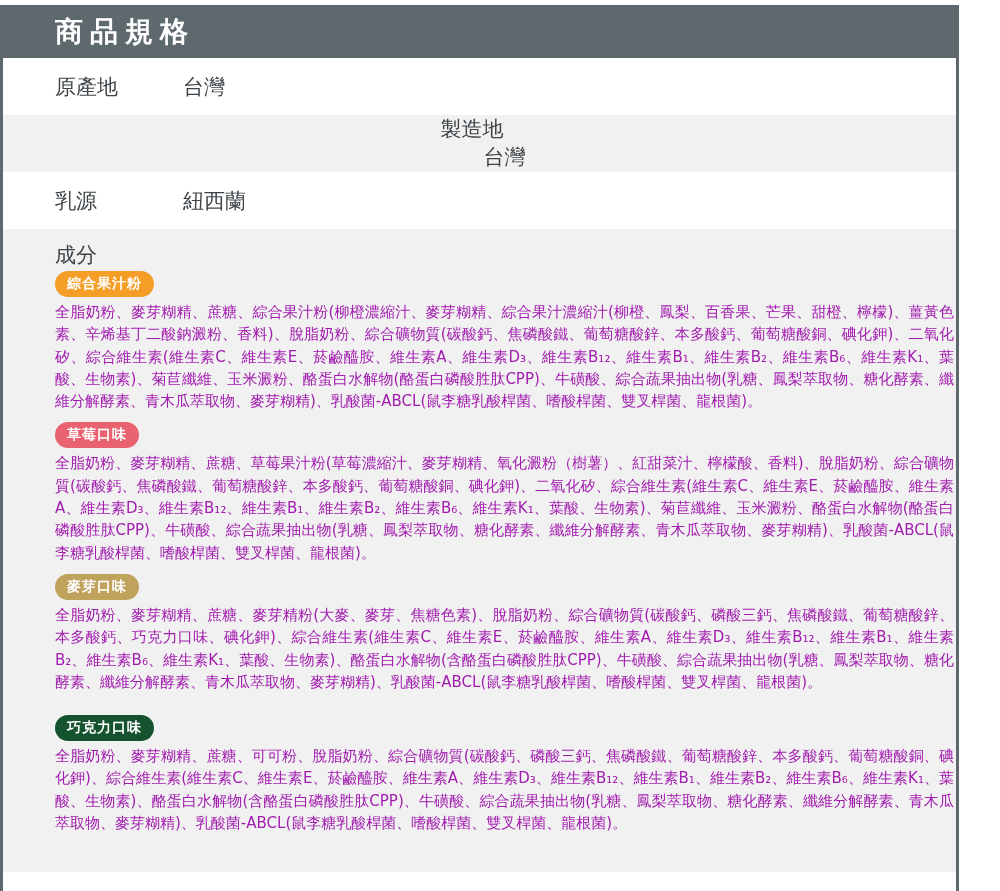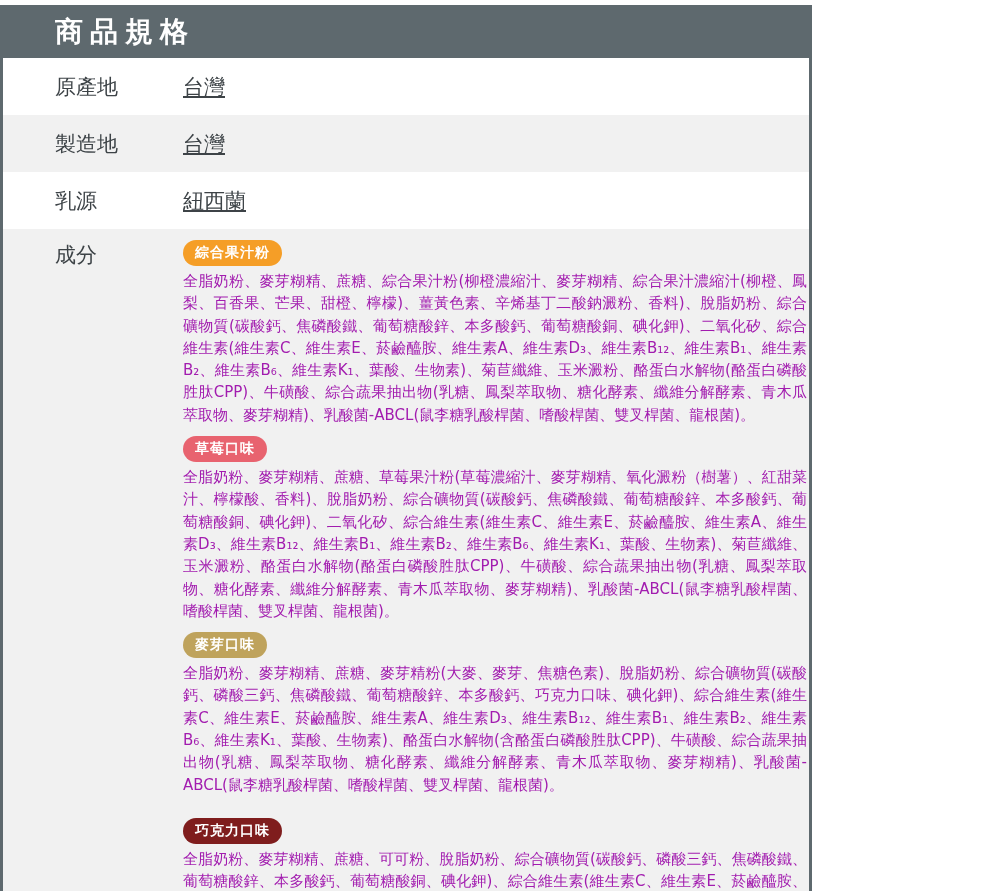--- a/index.html
+++ b/index.html
@@ -9,7 +9,7 @@
   }
   .page {
     position: relative;
-    width: 812px;
+    width: 959px;
     height: 891px;
     background: #ffffff;
     overflow: hidden;

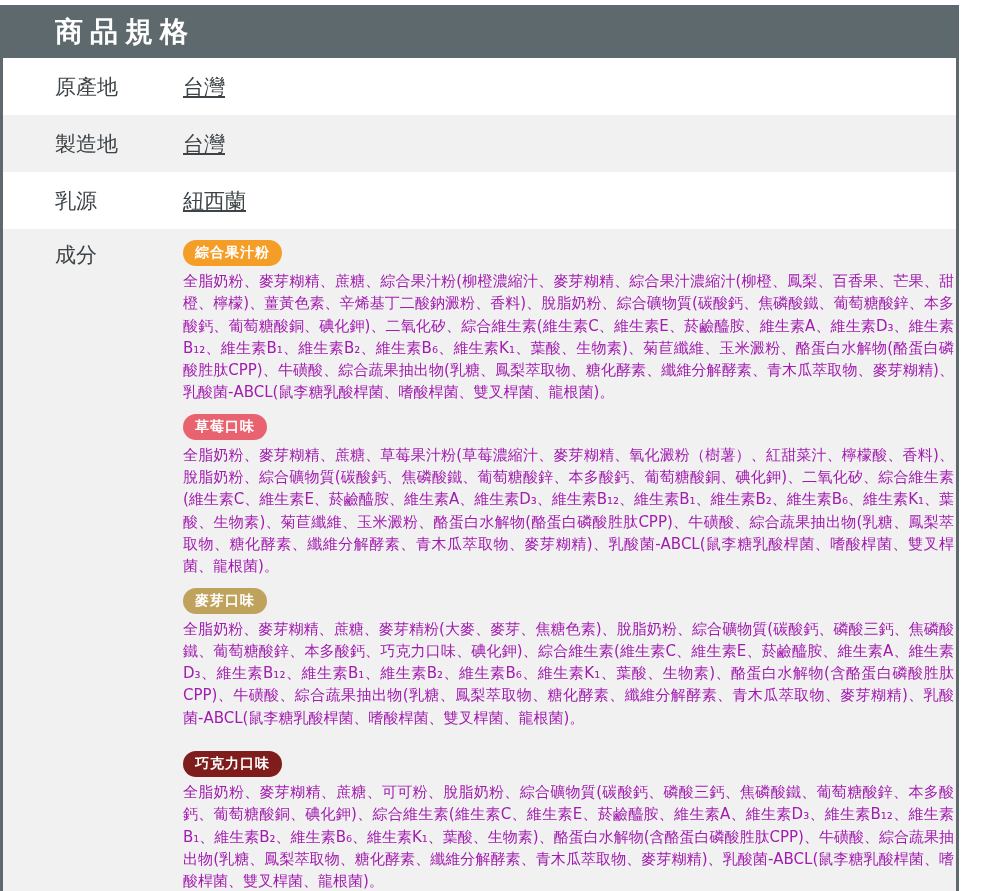--- a/index.html
+++ b/index.html
@@ -51,7 +51,7 @@
     width: 128px;
     flex-shrink: 0;
   }
-  .spec-value { flex: 1; text-decoration: underline; }
+  .spec-value { flex: 1; }
   .ingredients-row {
     align-items: flex-start;
     padding-top: 9px;

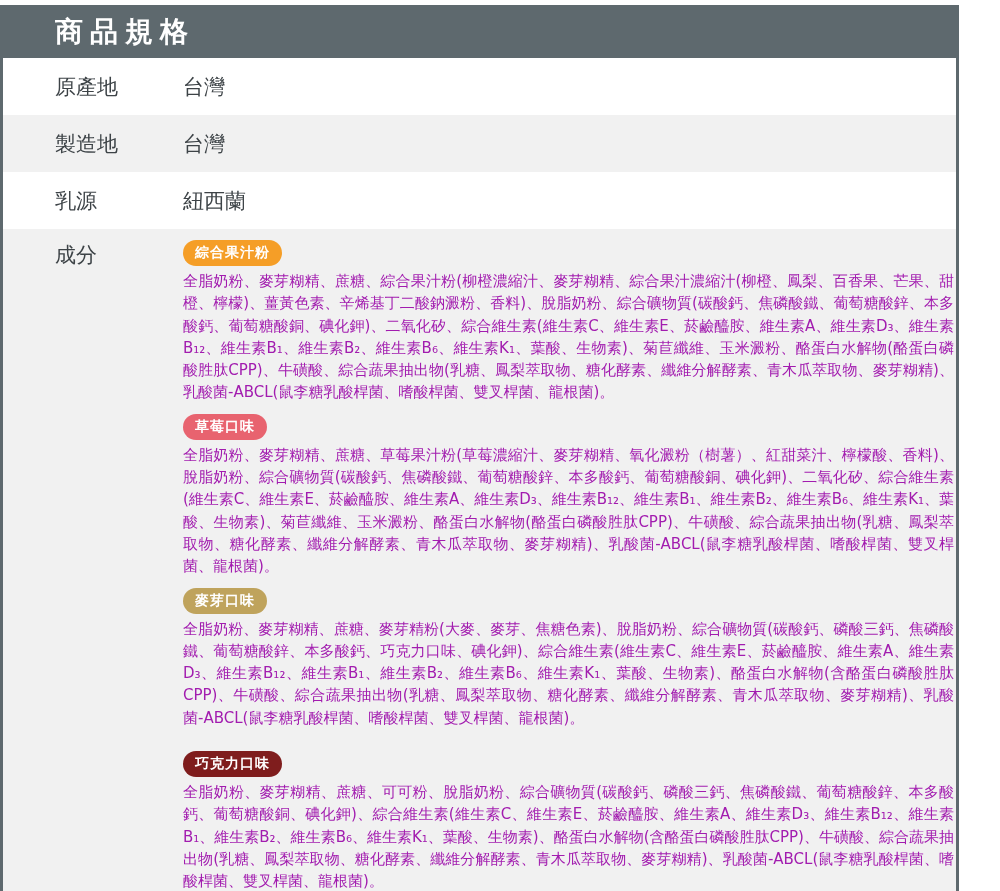--- a/index.html
+++ b/index.html
@@ -46,7 +46,7 @@
     color: #3d4347;
     background: #ffffff;
   }
-  .row-alt { background: #f1f1f1; }
+  .row-alt { background: #f1f1f1; flex-direction: column; }
   .spec-label {
     width: 128px;
     flex-shrink: 0;

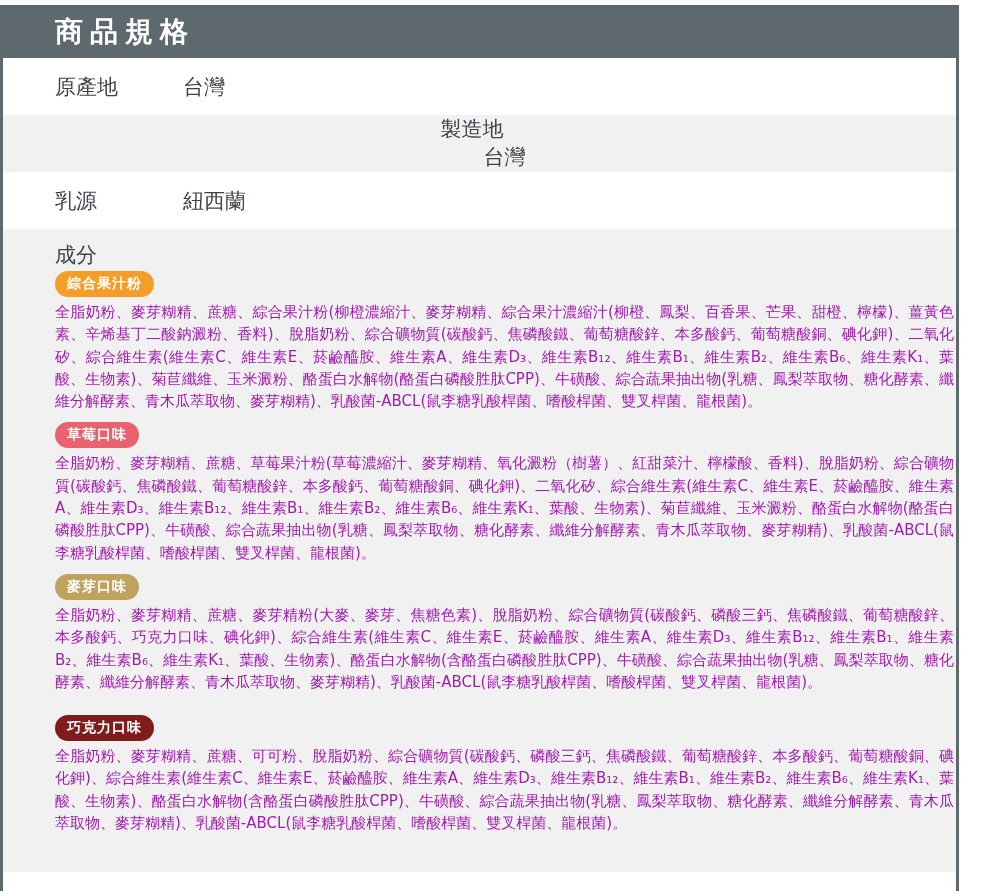--- a/index.html
+++ b/index.html
@@ -127,7 +127,7 @@
         </div>
 
         <div class="flavor-block flavor-block-chocolate">
-          <span class="flavor-badge" style="background: #7f1d1d;">巧克力口味</span>
+          <span class="flavor-badge" style="background: #14532d;">巧克力口味</span>
           <div class="flavor-text">全脂奶粉、麥芽糊精、蔗糖、可可粉、脫脂奶粉、綜合礦物質(碳酸鈣、磷酸三鈣、焦磷酸鐵、葡萄糖酸鋅、本多酸鈣、葡萄糖酸銅、碘化鉀)、綜合維生素(維生素C、維生素E、菸鹼醯胺、維生素A、維生素D₃、維生素B₁₂、維生素B₁、維生素B₂、維生素B₆、維生素K₁、葉酸、生物素)、酪蛋白水解物(含酪蛋白磷酸胜肽CPP)、牛磺酸、綜合蔬果抽出物(乳糖、鳳梨萃取物、糖化酵素、纖維分解酵素、青木瓜萃取物、麥芽糊精)、乳酸菌-ABCL(鼠李糖乳酸桿菌、嗜酸桿菌、雙叉桿菌、龍根菌)。</div>
         </div>
 

